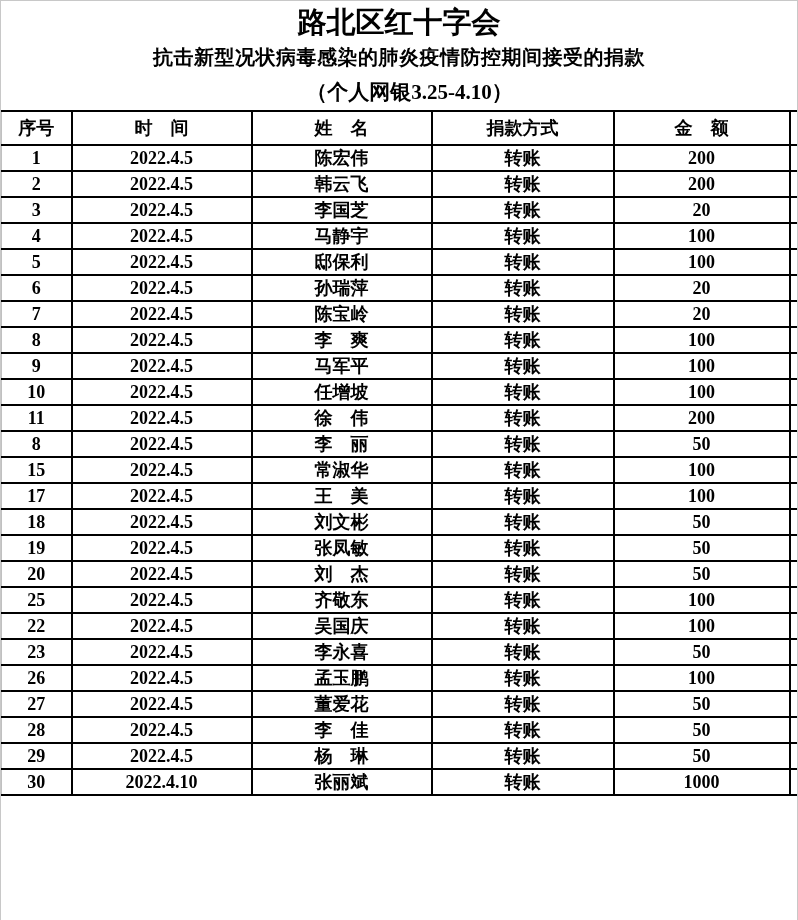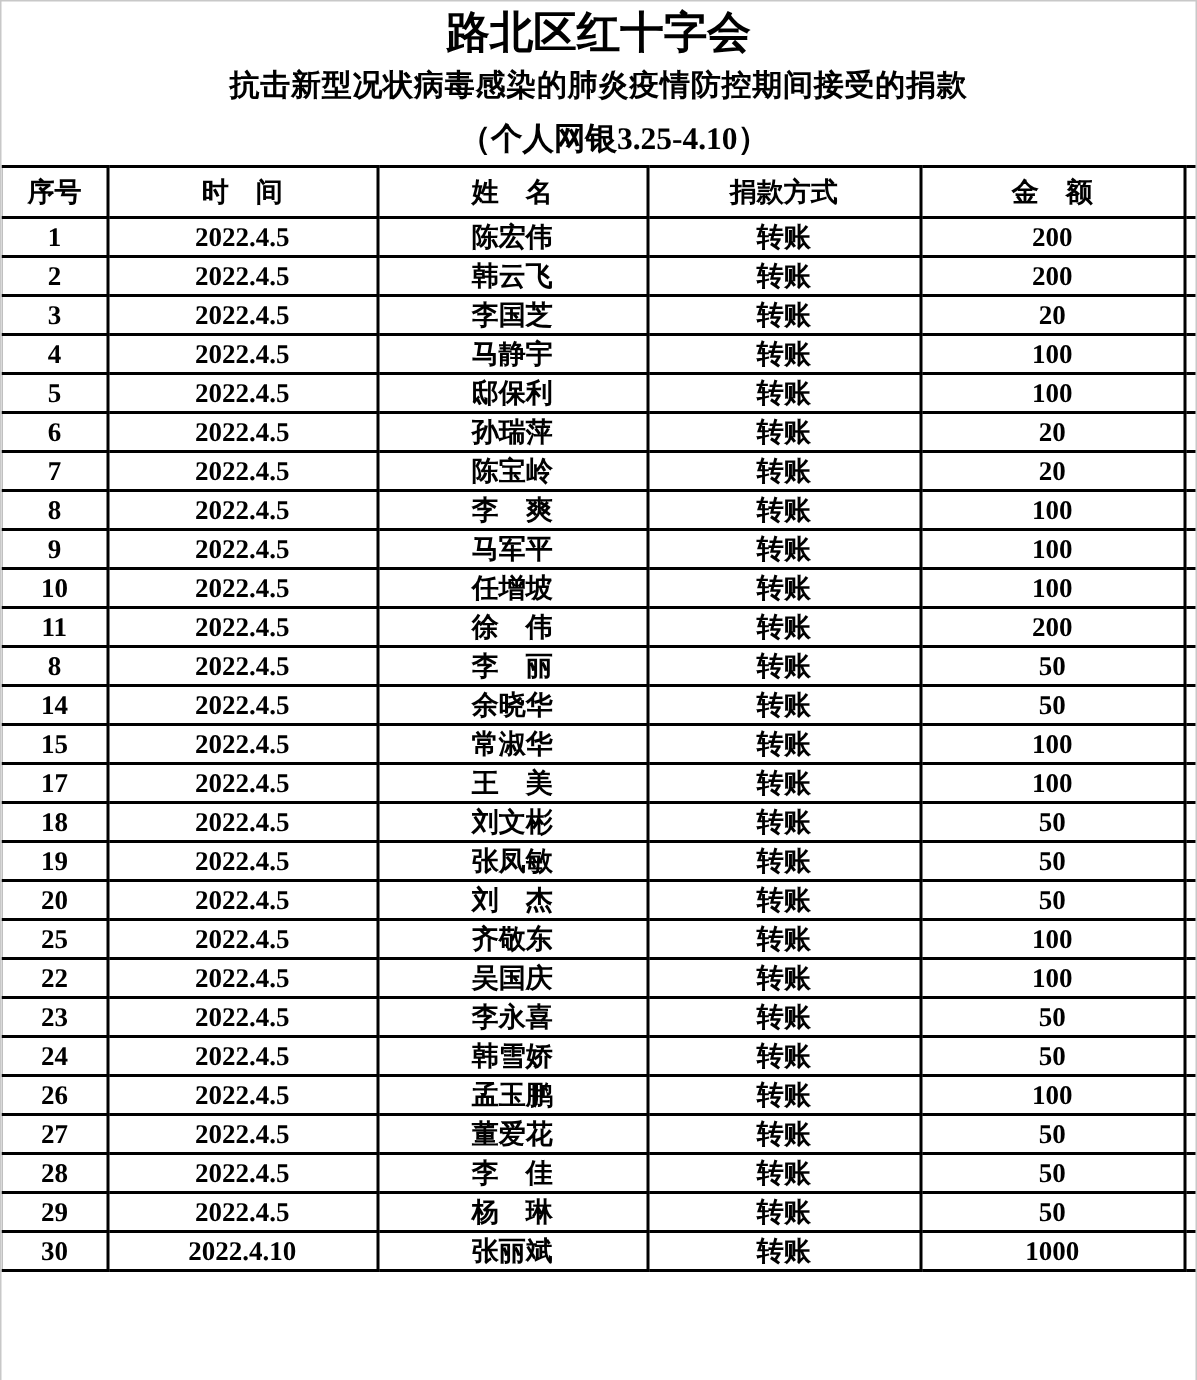--- a/index.html
+++ b/index.html
@@ -166,14 +166,6 @@
           <td class="gutter"></td>
         </tr>
         <tr>
-          <td>14</td>
-          <td>2022.4.5</td>
-          <td>余晓华</td>
-          <td>转账</td>
-          <td>50</td>
-          <td class="gutter"></td>
-        </tr>
-        <tr>
           <td>15</td>
           <td>2022.4.5</td>
           <td>常淑华</td>

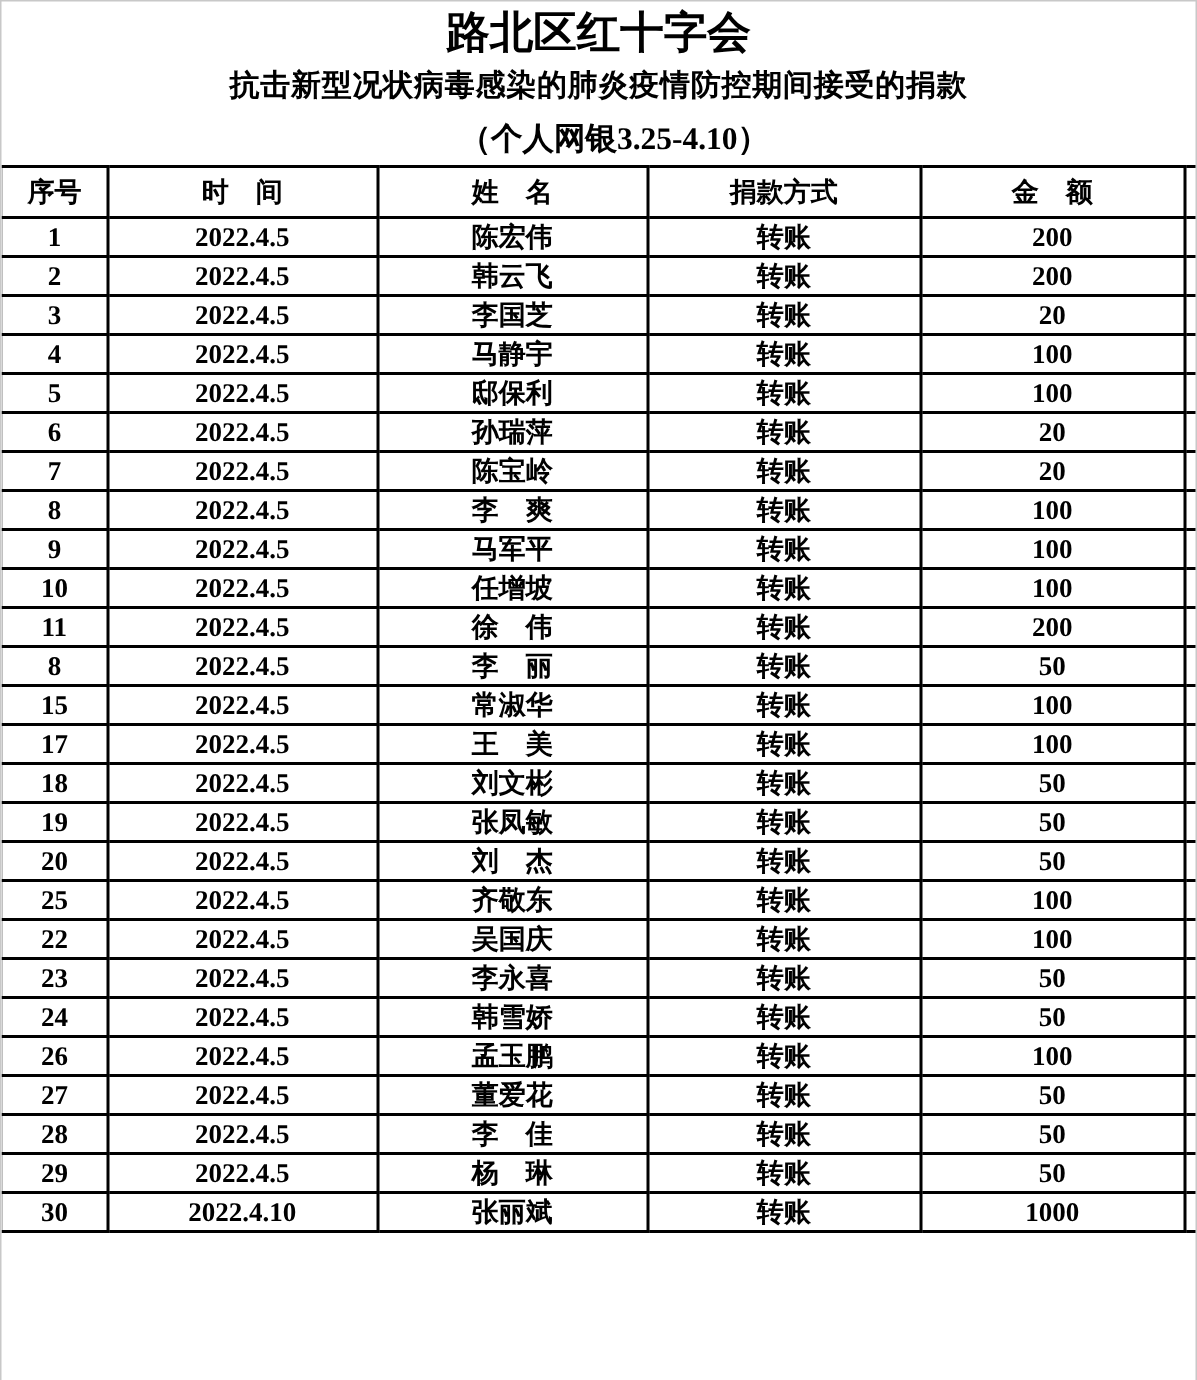--- a/index.html
+++ b/index.html
@@ -230,14 +230,6 @@
           <td class="gutter"></td>
         </tr>
         <tr>
-          <td>24</td>
-          <td>2022.4.5</td>
-          <td>韩雪娇</td>
-          <td>转账</td>
-          <td>50</td>
-          <td class="gutter"></td>
-        </tr>
-        <tr>
           <td>26</td>
           <td>2022.4.5</td>
           <td>孟玉鹏</td>

